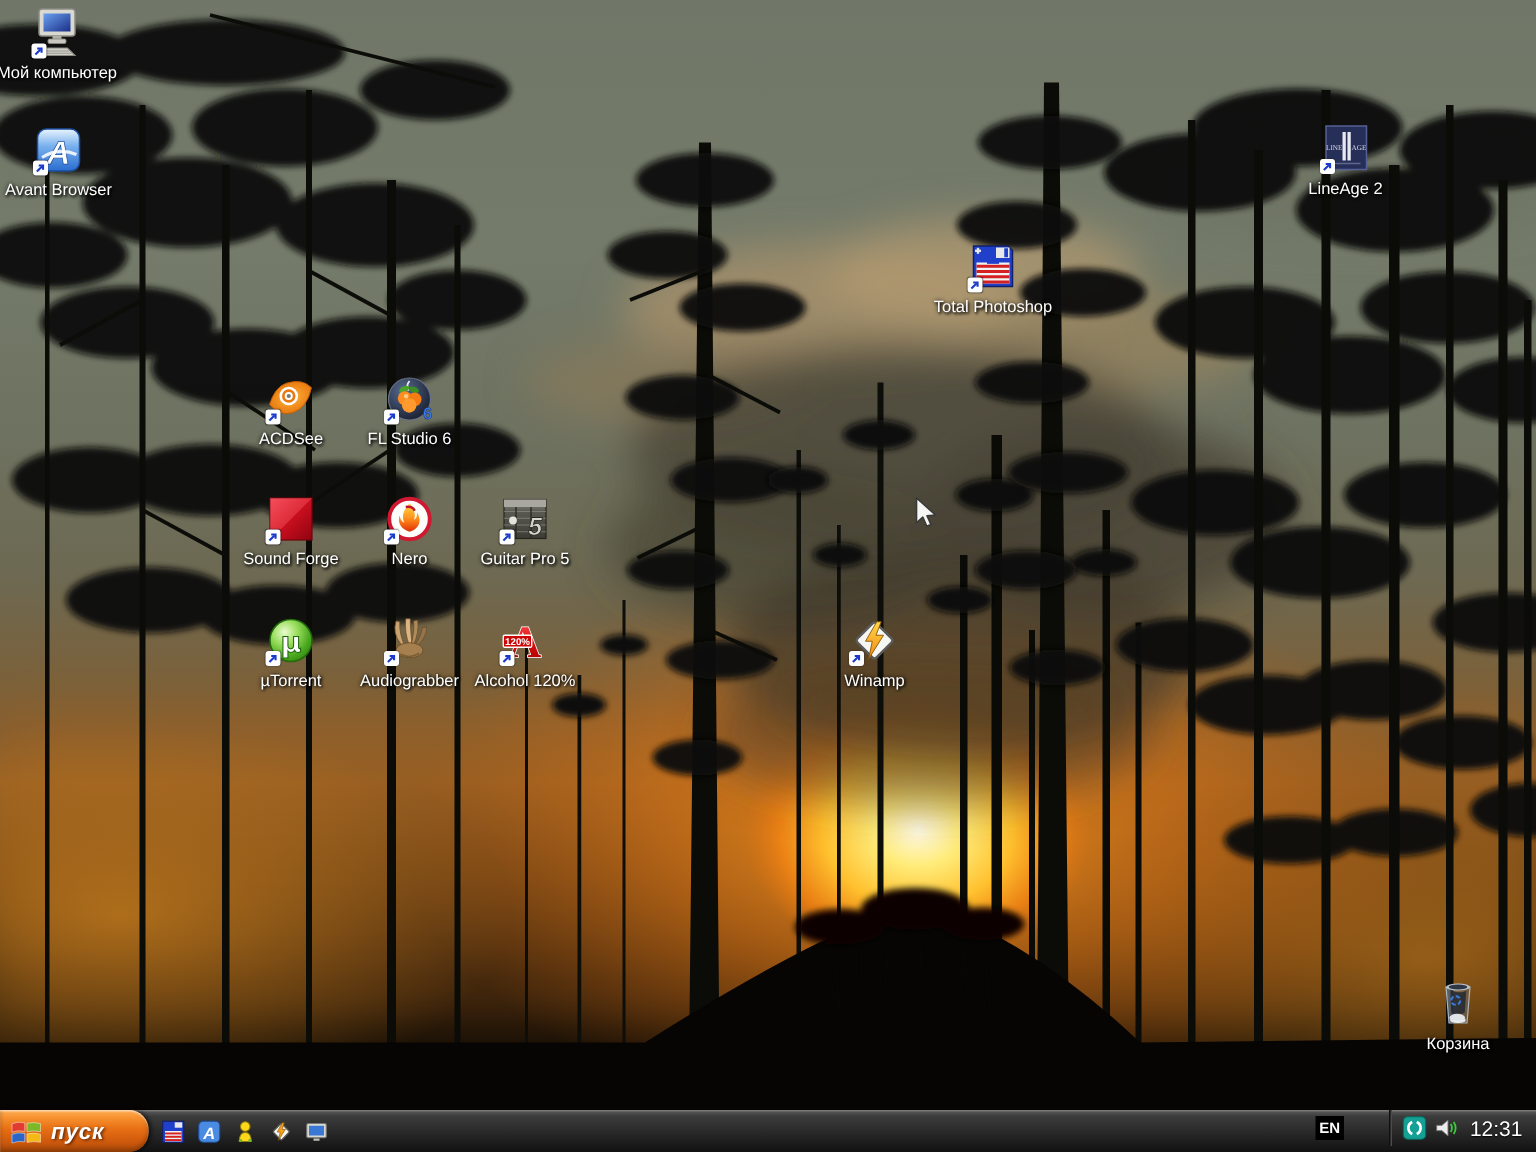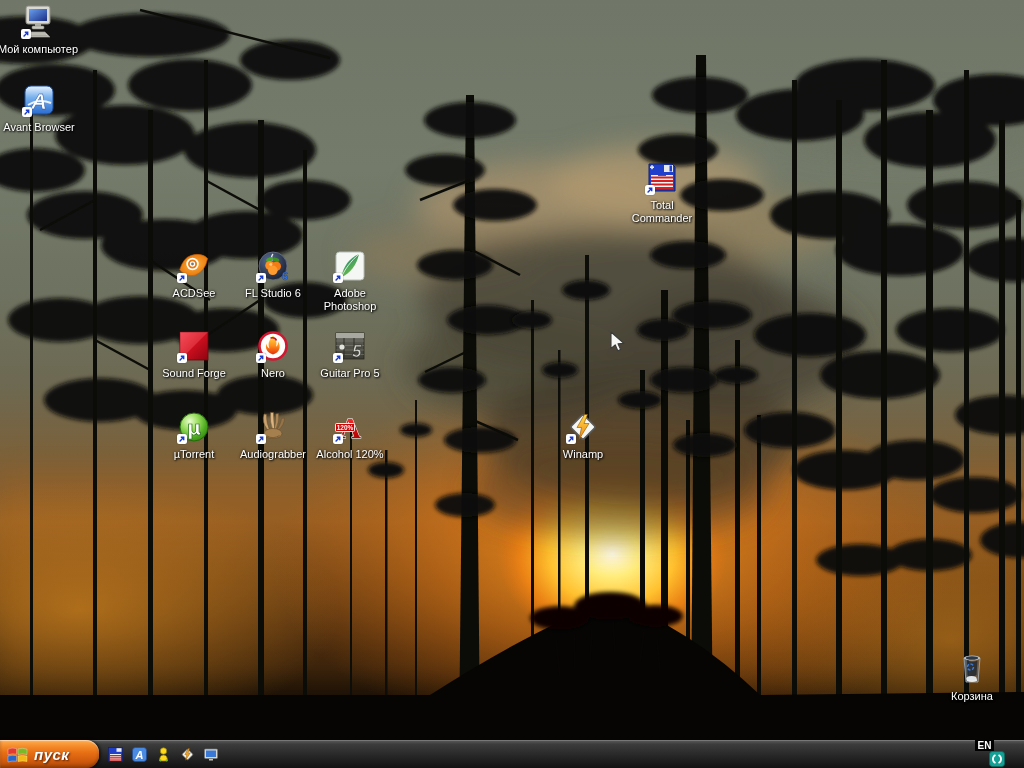--- a/index.html
+++ b/index.html
@@ -293,6 +293,25 @@
     <div class="label">Avant Browser</div>
   </div>
 
+  <div class="desk-icon" style="left:855px;top:81px">
+    <div class="ico">
+      <svg viewBox="0 0 36 36">
+        <rect x="5" y="3" width="27" height="29" fill="#252f58" stroke="#566094"></rect>
+        <rect x="16" y="7" width="2.2" height="19" fill="#e8e8f0"></rect>
+        <rect x="19.3" y="7" width="2.2" height="19" fill="#e8e8f0"></rect>
+        <text x="10.5" y="19" font-size="4.8" fill="#d8d8e4" text-anchor="middle" font-family="'Liberation Serif',serif">LINE</text>
+        <text x="27" y="19" font-size="4.8" fill="#d8d8e4" text-anchor="middle" font-family="'Liberation Serif',serif">AGE</text>
+        <rect x="9" y="27.5" width="19" height="1" fill="#9aa0c0" opacity="0.5"></rect>
+      </svg>
+      <span class="sc">
+        <svg viewBox="0 0 10 10">
+            <path d="M2.6 7.4 L6 4" stroke="#1a3acc" stroke-width="1.4"></path>
+        <path d="M3.8 3.3 H6.7 V6.2" stroke="#1a3acc" stroke-width="1.4" fill="none"></path>
+          </svg>
+        </span>
+    </div>
+    <div class="label">LineAge 2</div>
+  </div>
 
   <div class="desk-icon" style="left:620px;top:160px">
     <div class="ico">

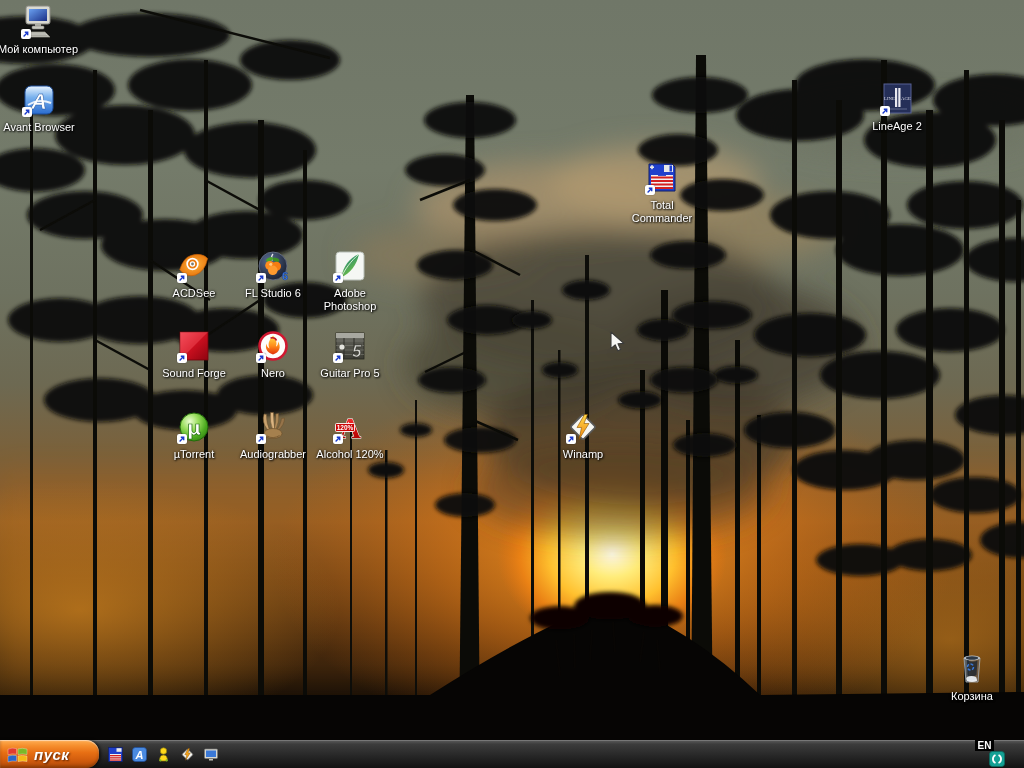--- a/index.html
+++ b/index.html
@@ -335,7 +335,7 @@
           </svg>
         </span>
     </div>
-    <div class="label">Total Commander</div>
+    <div class="label">Total Photoshop</div>
   </div>
 
   <div class="desk-icon" style="left:152px;top:248px">

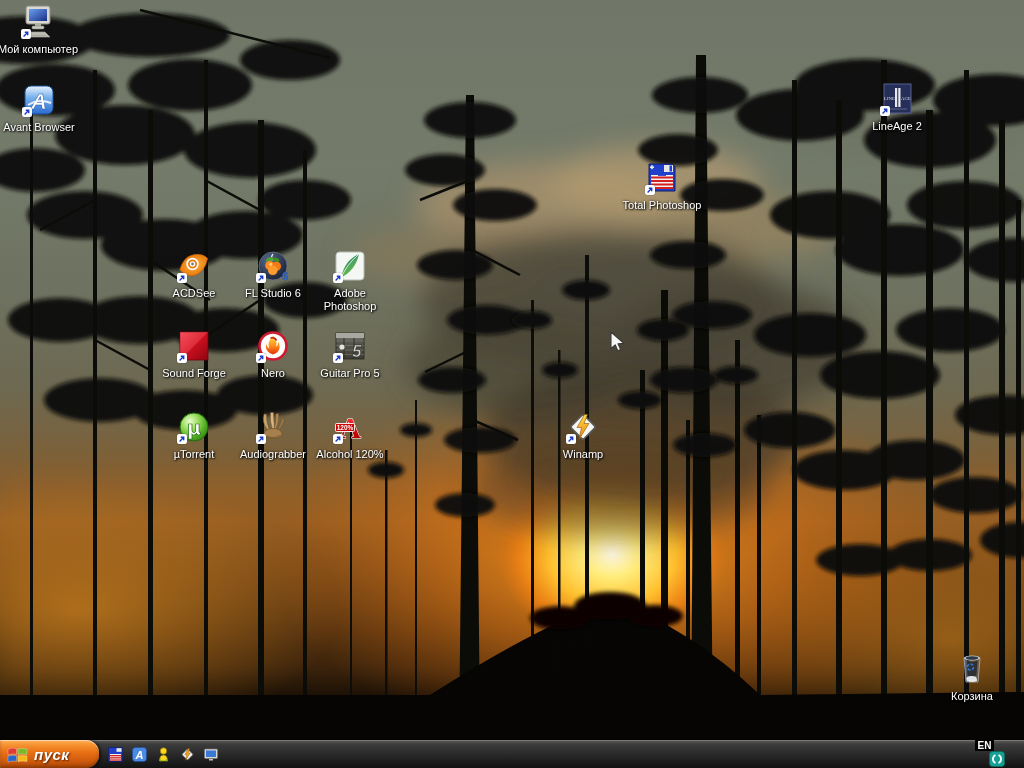--- a/index.html
+++ b/index.html
@@ -393,28 +393,6 @@
     <div class="label">FL Studio 6</div>
   </div>
 
-  <div class="desk-icon" style="left:308px;top:248px">
-    <div class="ico">
-      <svg viewBox="0 0 36 36">
-        <defs>
-            <linearGradient id="fthg" x1="0" y1="0" x2="0.6" y2="1">
-          <stop offset="0" stop-color="#0d7b85"></stop>
-              <stop offset="1" stop-color="#7cc63e"></stop>
-            </linearGradient>
-          </defs>
-        <rect x="4" y="4" width="28" height="28" rx="3.5" fill="#f5f7f4" stroke="#b5bcb5"></rect>
-        <path d="M27 6 C17 10 11 19 9.5 29 C18 26 25 16 27 6 Z" fill="url(#fthg)"></path>
-        <path d="M27 6 C19 13 13 21 9.5 29" stroke="#e8f4e0" stroke-width="0.9" fill="none"></path>
-      </svg>
-      <span class="sc">
-        <svg viewBox="0 0 10 10">
-            <path d="M2.6 7.4 L6 4" stroke="#1a3acc" stroke-width="1.4"></path>
-        <path d="M3.8 3.3 H6.7 V6.2" stroke="#1a3acc" stroke-width="1.4" fill="none"></path>
-          </svg>
-        </span>
-    </div>
-    <div class="label">Adobe Photoshop</div>
-  </div>
 
   <div class="desk-icon" style="left:152px;top:328px">
     <div class="ico">

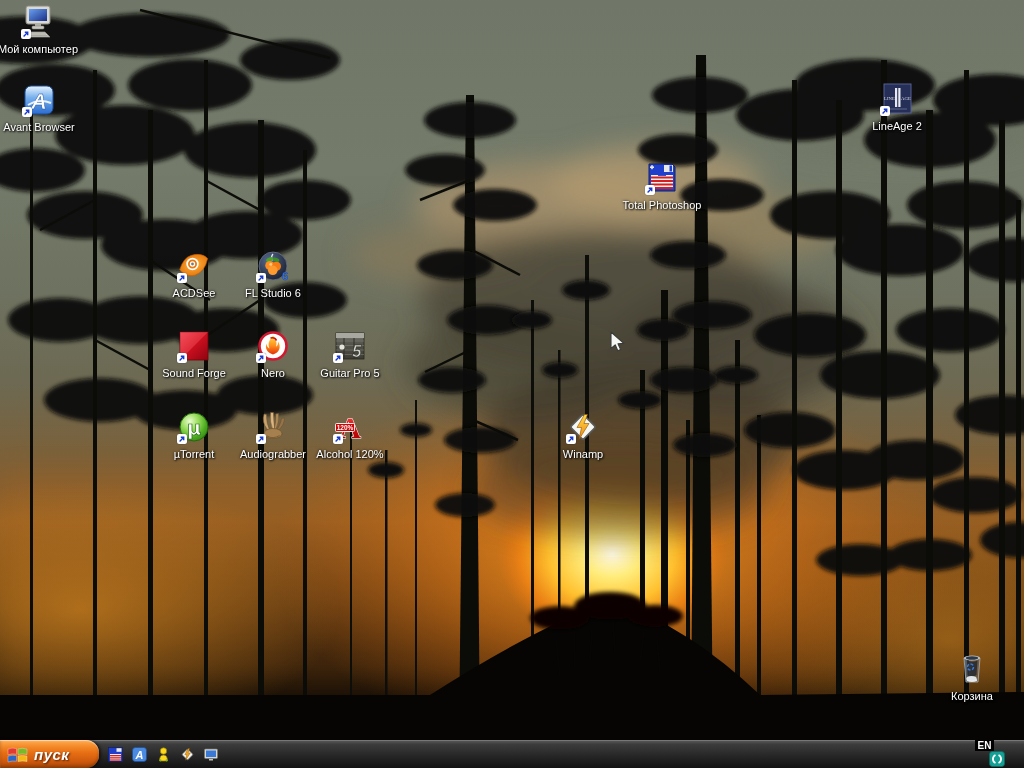--- a/index.html
+++ b/index.html
@@ -29,7 +29,7 @@
   .quick{position:absolute;left:107px;top:0;height:28px;display:flex;align-items:center;gap:7px;}
   .ql{width:17px;height:17px;cursor:pointer;}
   .ql svg{width:17px;height:17px;display:block;}
-  .tray{position:absolute;right:0;top:0;height:24px;display:flex;align-items:center;flex-direction:column;}
+  .tray{position:absolute;right:0;top:0;height:24px;display:flex;align-items:center;}
   .lang{width:19px;height:16px;background:#000;color:#fff;font-size:10px;font-weight:bold;
      display:flex;align-items:center;justify-content:center;margin-right:30px;cursor:pointer;}
   .tray-div{width:2px;height:24px;background:linear-gradient(90deg,#000,#5a5a5a);margin-right:7px;}

